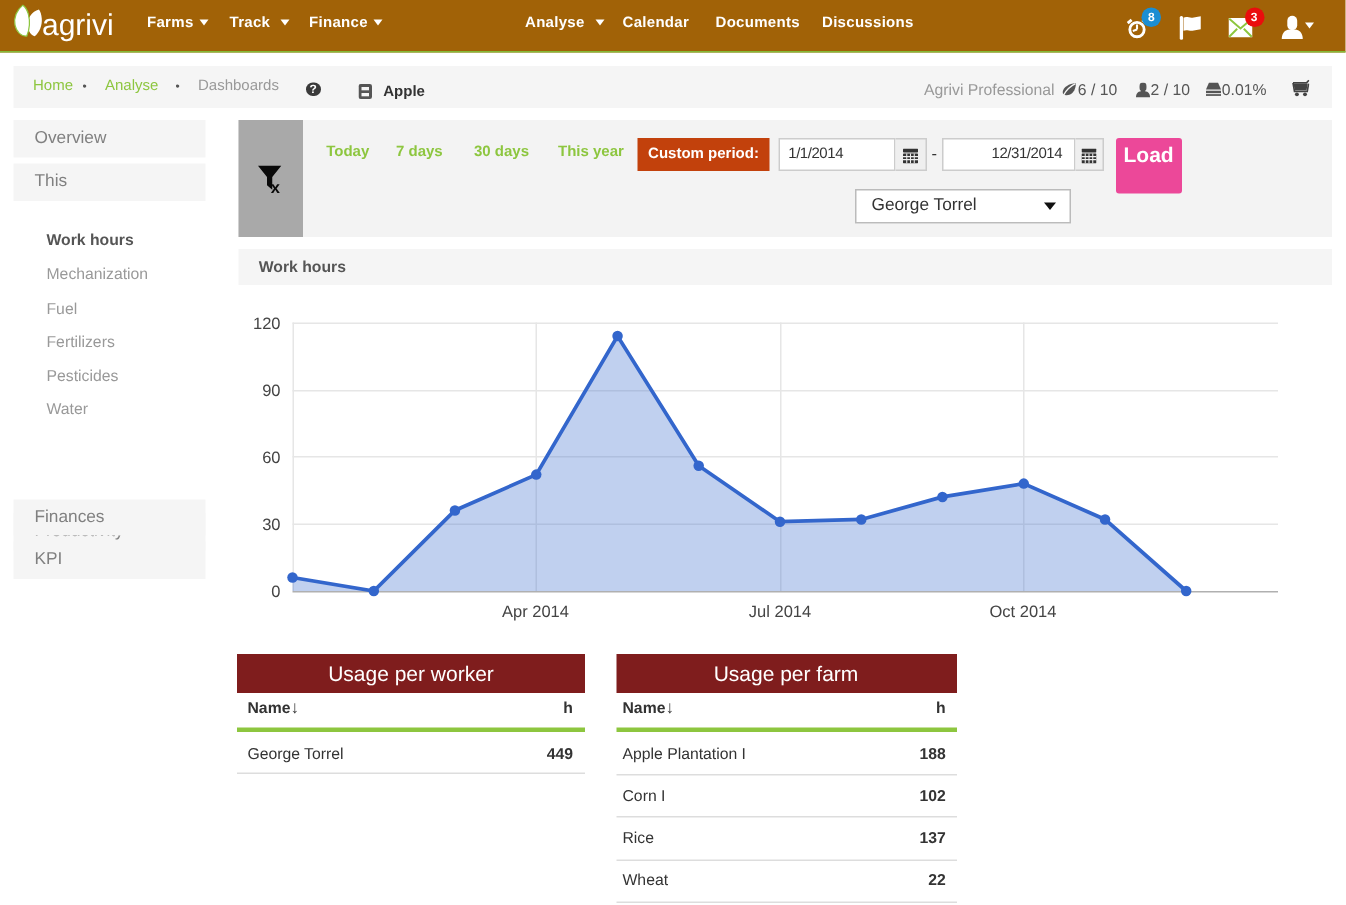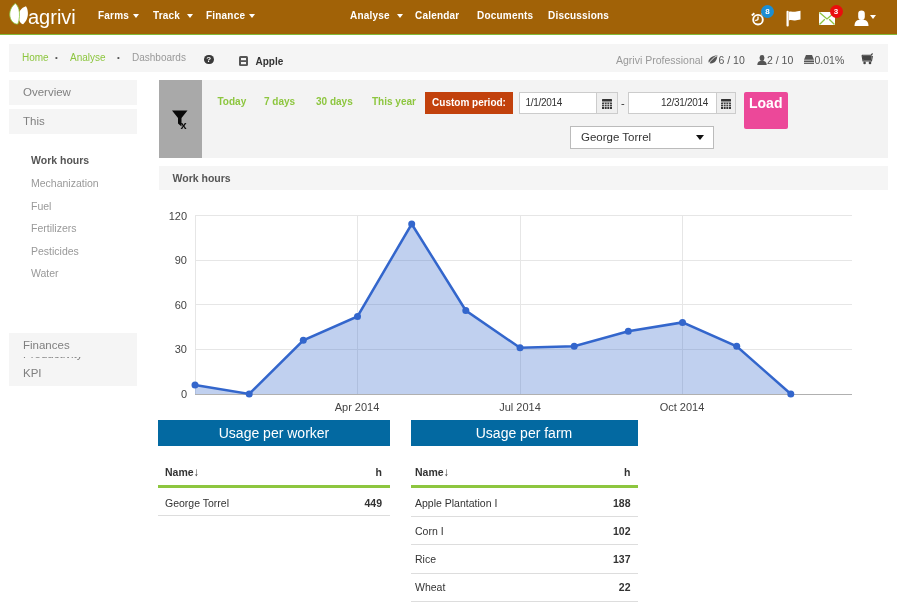--- a/index.html
+++ b/index.html
@@ -31,7 +31,7 @@
   
   #whbar { position:absolute; left:159px; top:166px; width:729px; height:24px; background:#f5f5f5; color:#555; font-size:10.5px; font-weight:bold; line-height:24px; padding-left:13.5px; }
   
-  .tblhead { position:absolute; top:420px; height:26px; background:#0369a1; color:#fff; font-size:14px; text-align:center; line-height:26px; }
+  .tblhead { position:absolute; top:436px; height:26px; background:#7f1d1d; color:#fff; font-size:14px; text-align:center; line-height:26px; }
   .th { position:absolute; top:466px; font-size:10.5px; font-weight:bold; color:#333; }
   .td { position:absolute; font-size:10.5px; color:#333; }
   .num { font-weight:bold; text-align:right; }

